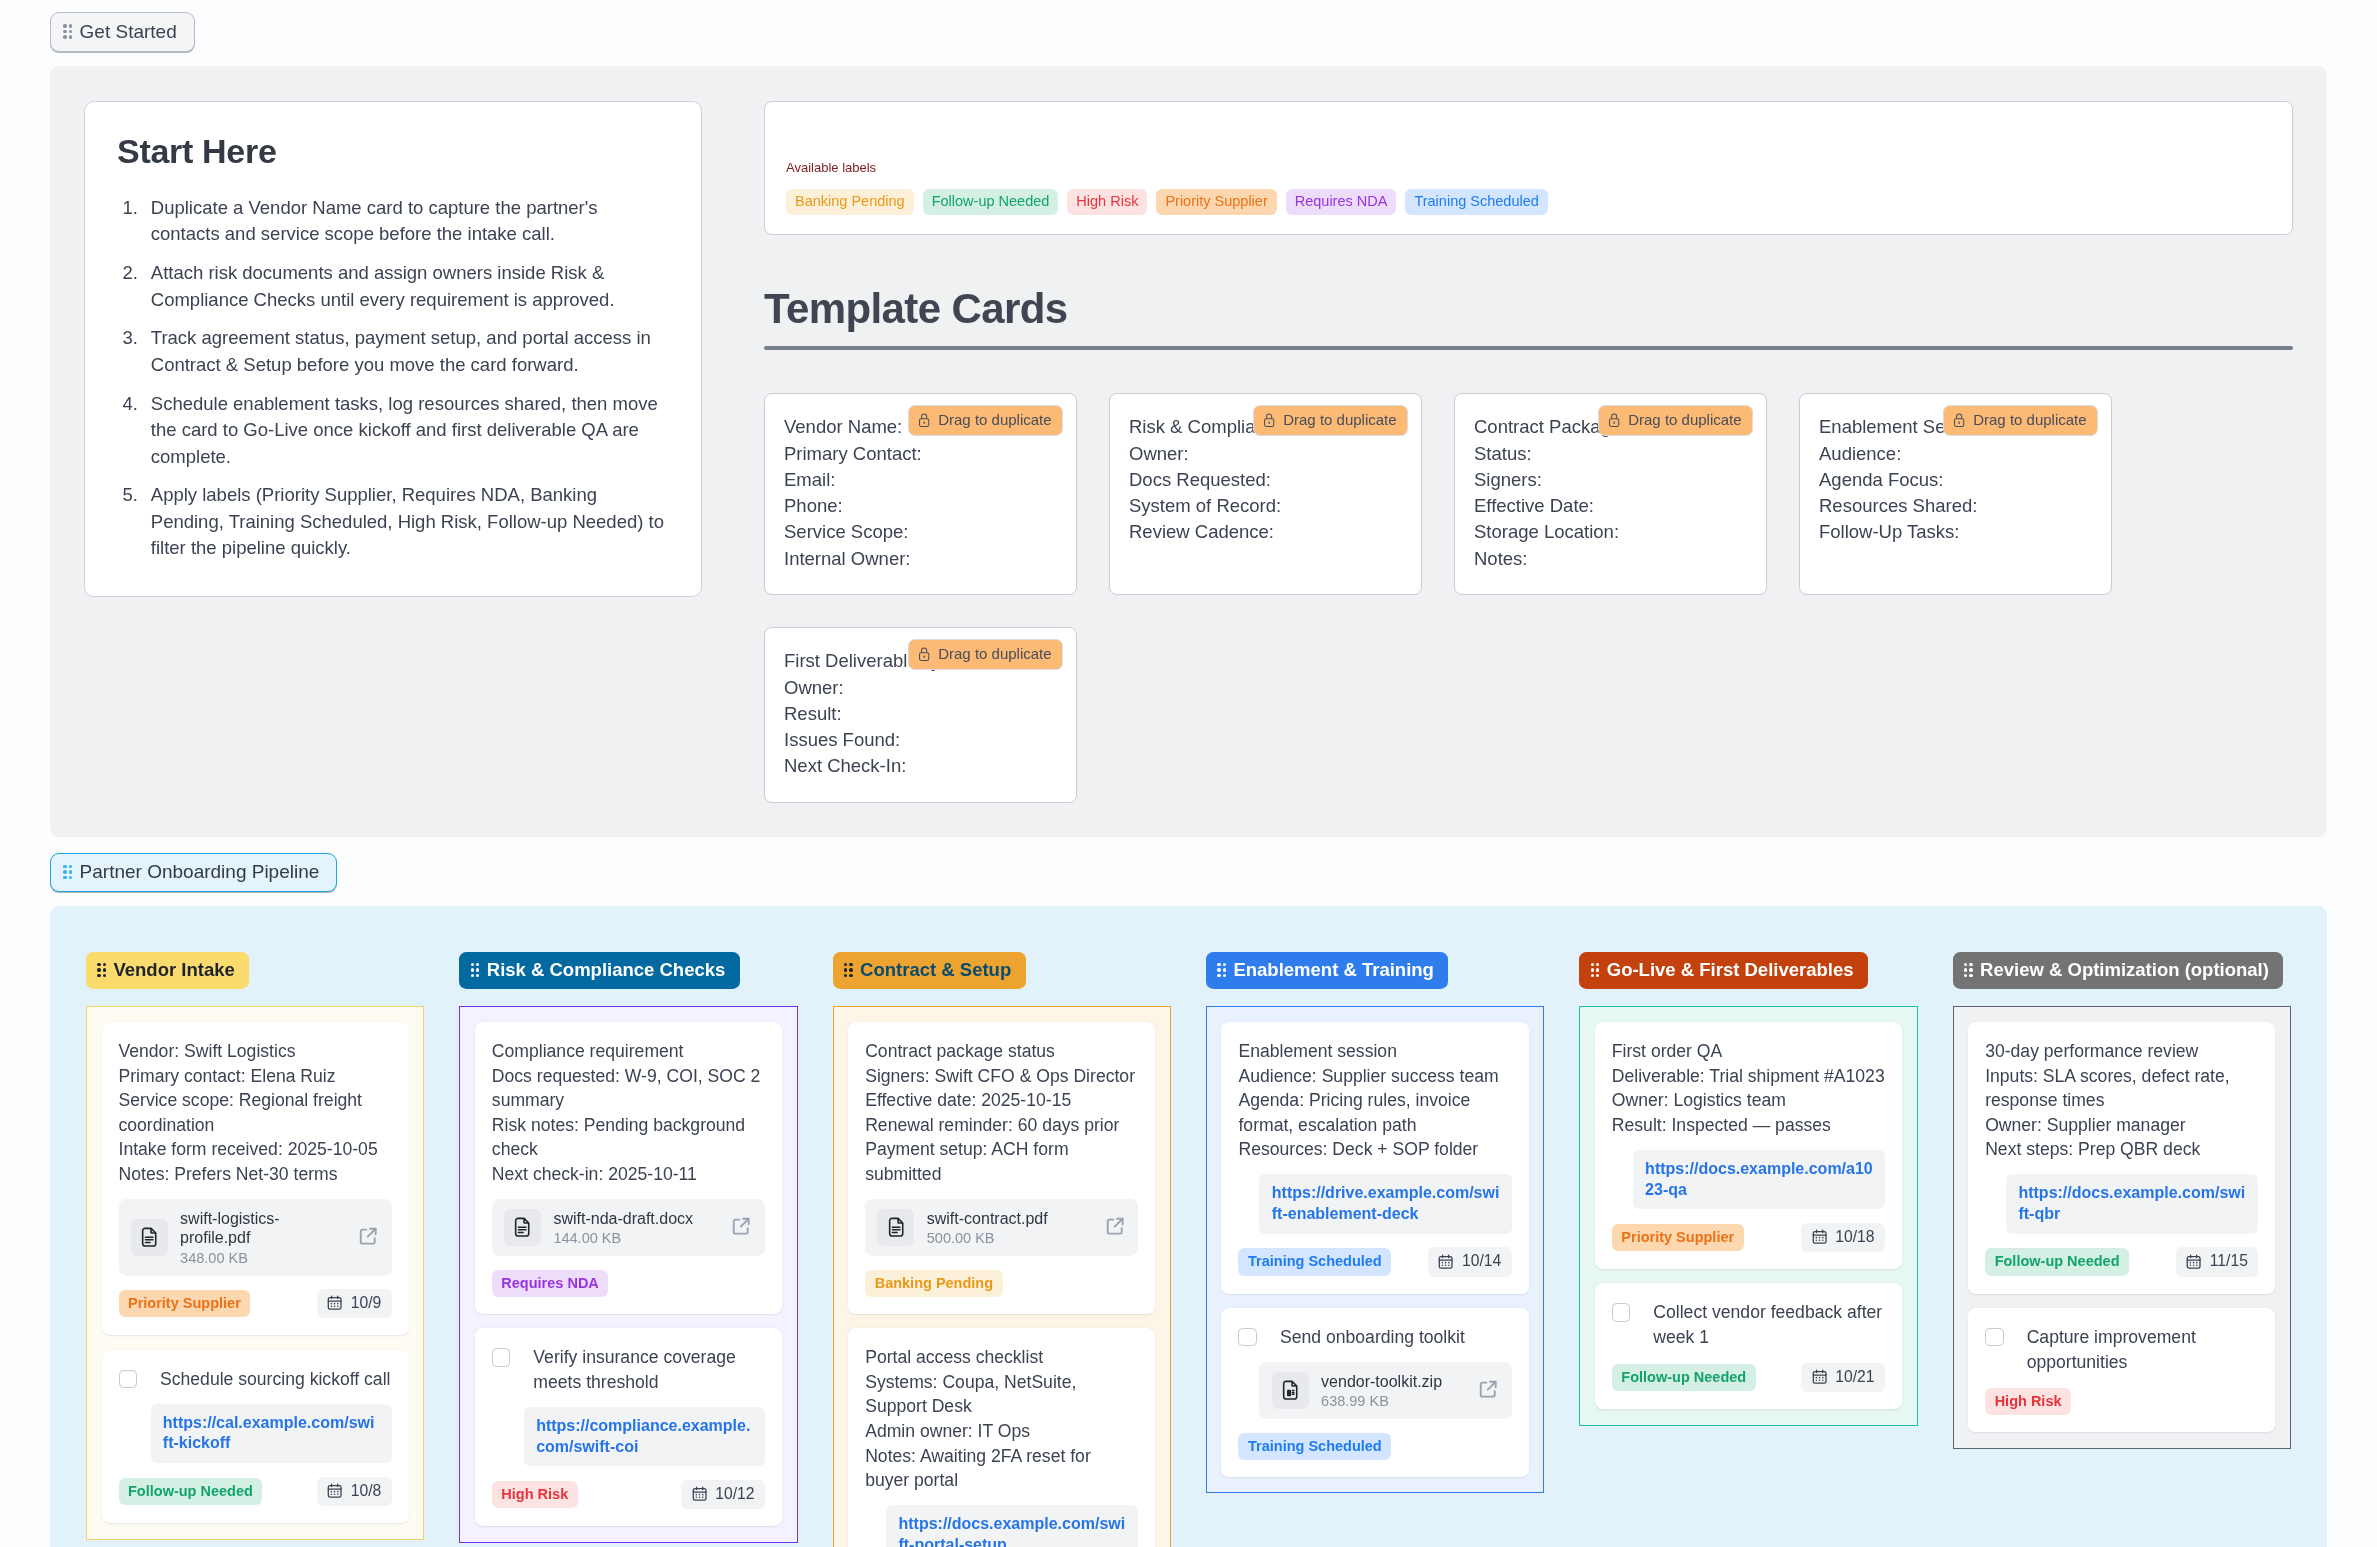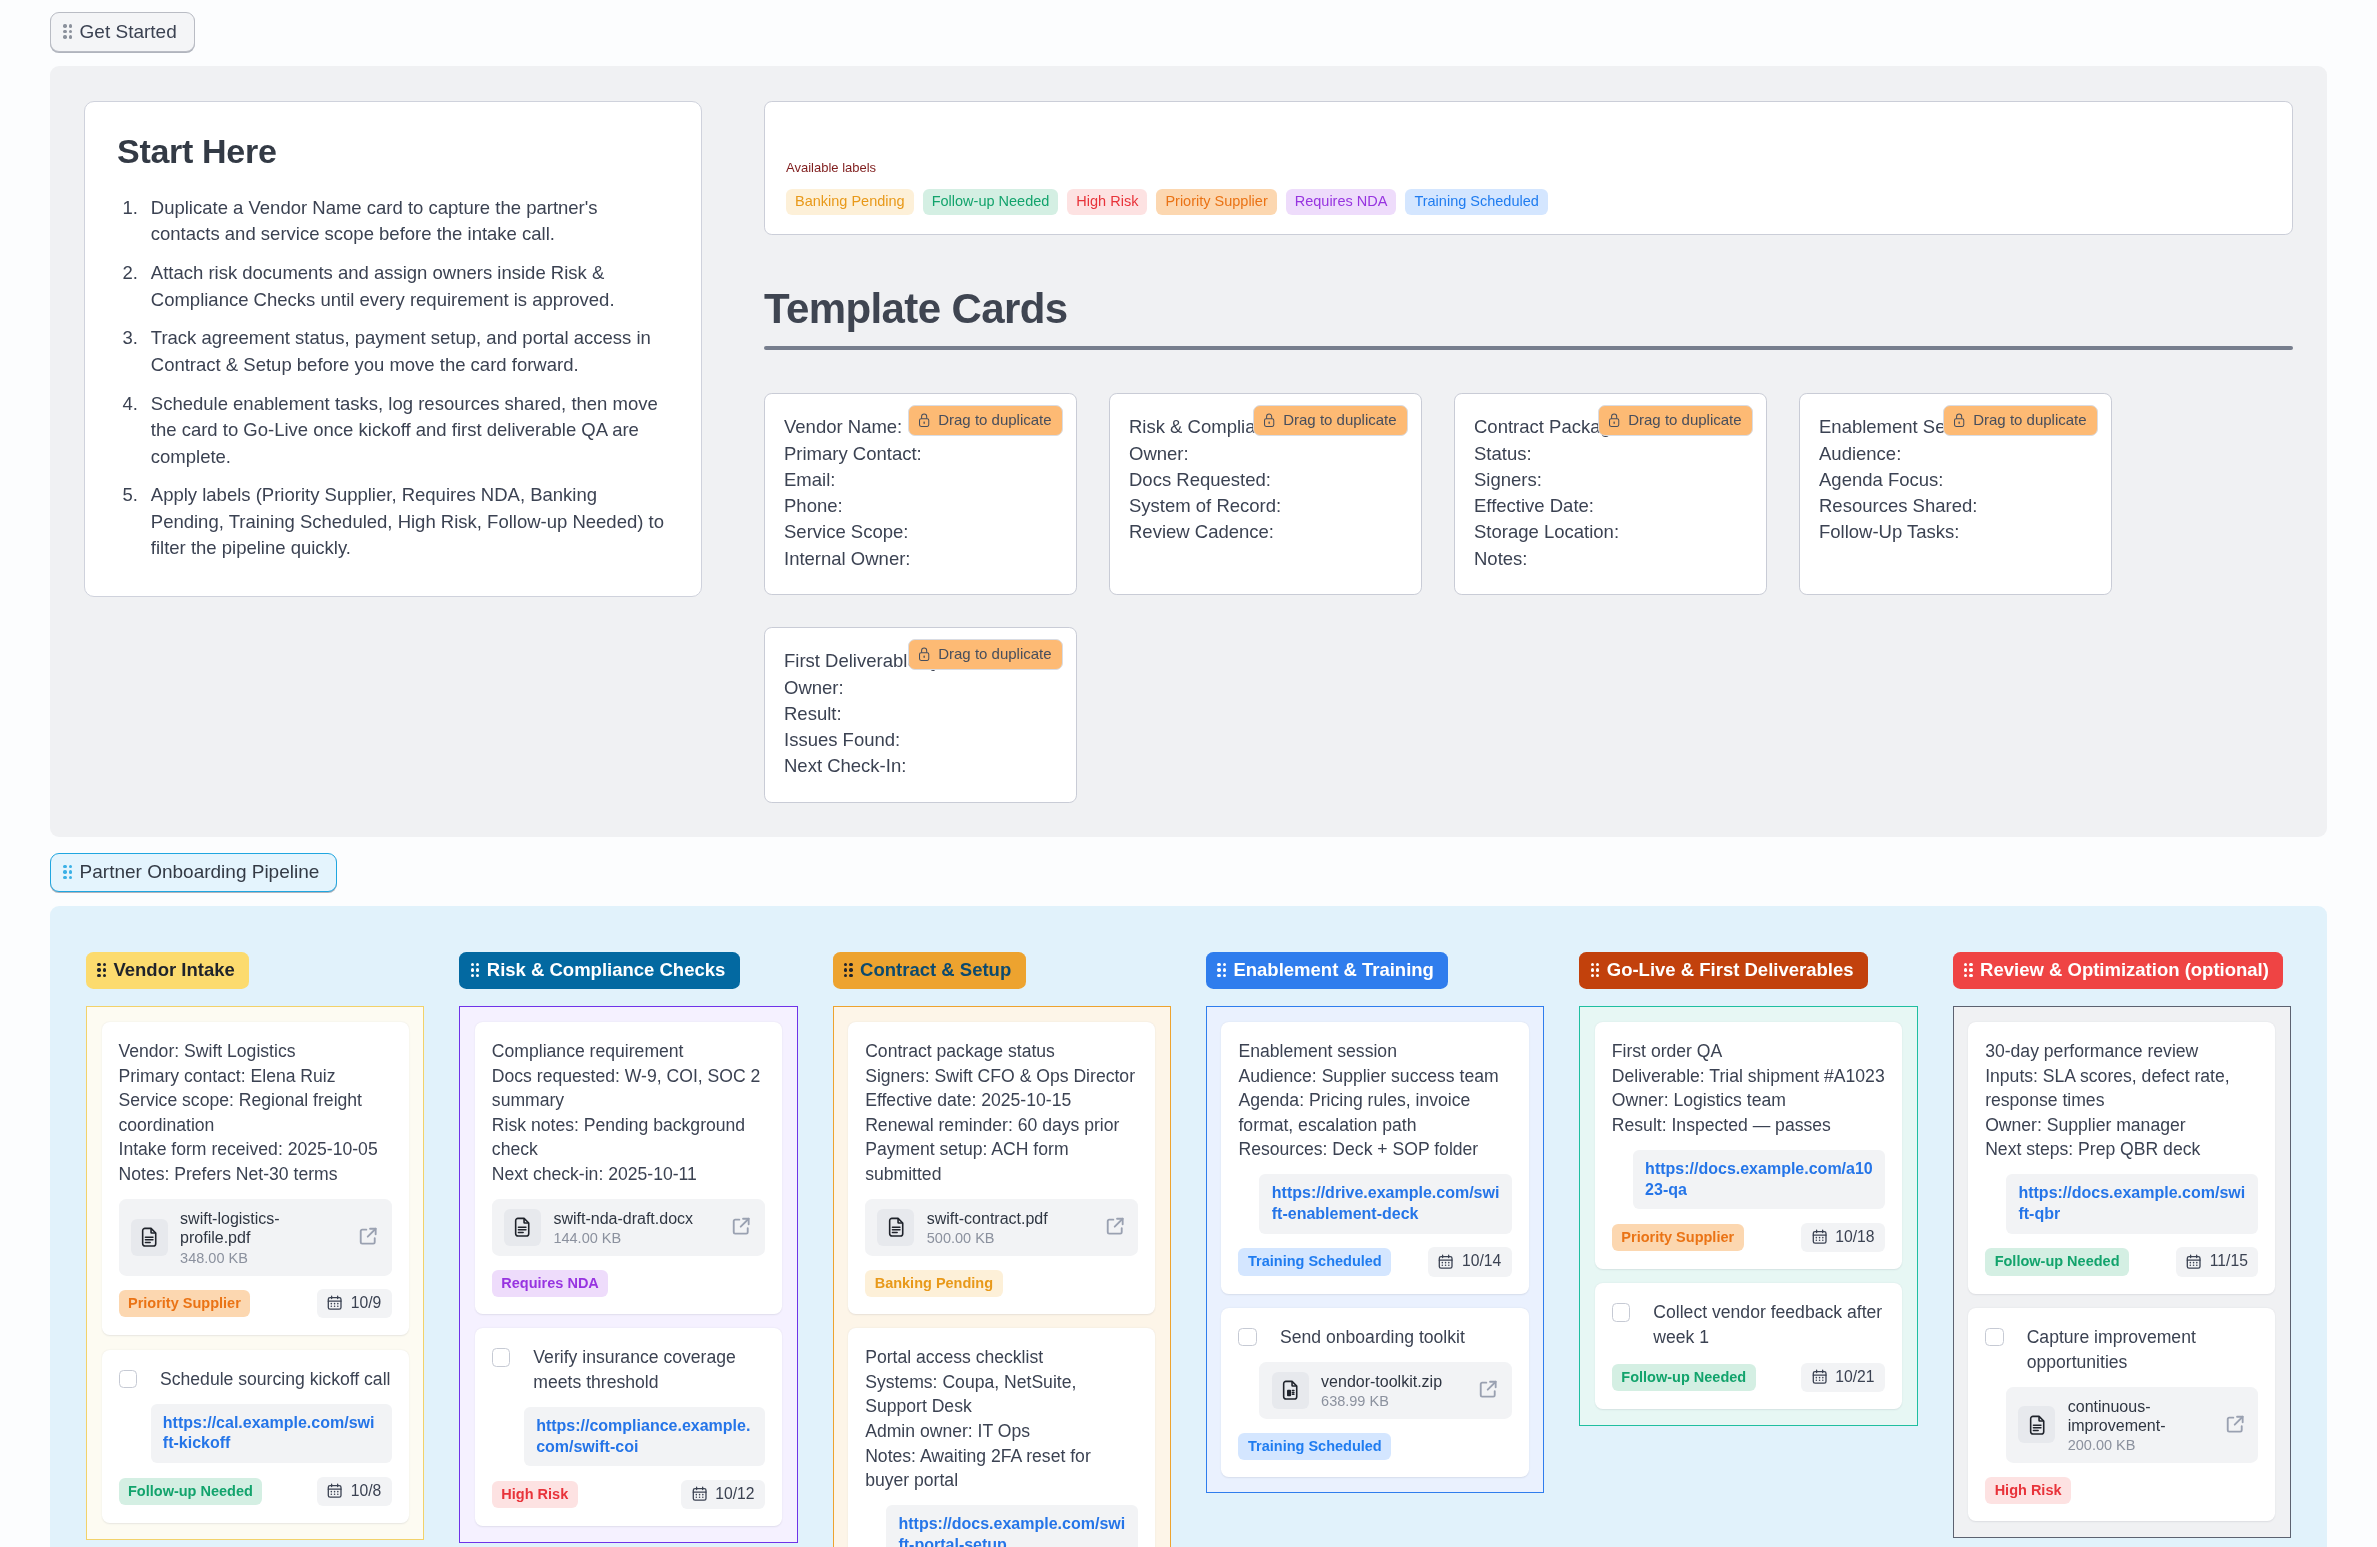--- a/index.html
+++ b/index.html
@@ -679,7 +679,7 @@
           </div>
         </div>
       </div></div>
-    <div class="col"><div class="col-head" style="background: #ef4444; color: rgb(255, 255, 255);">
+    <div class="col"><div class="col-head" style="background: #737373; color: rgb(255, 255, 255);">
         <span class="grip white">
           <i></i>
           <i></i>

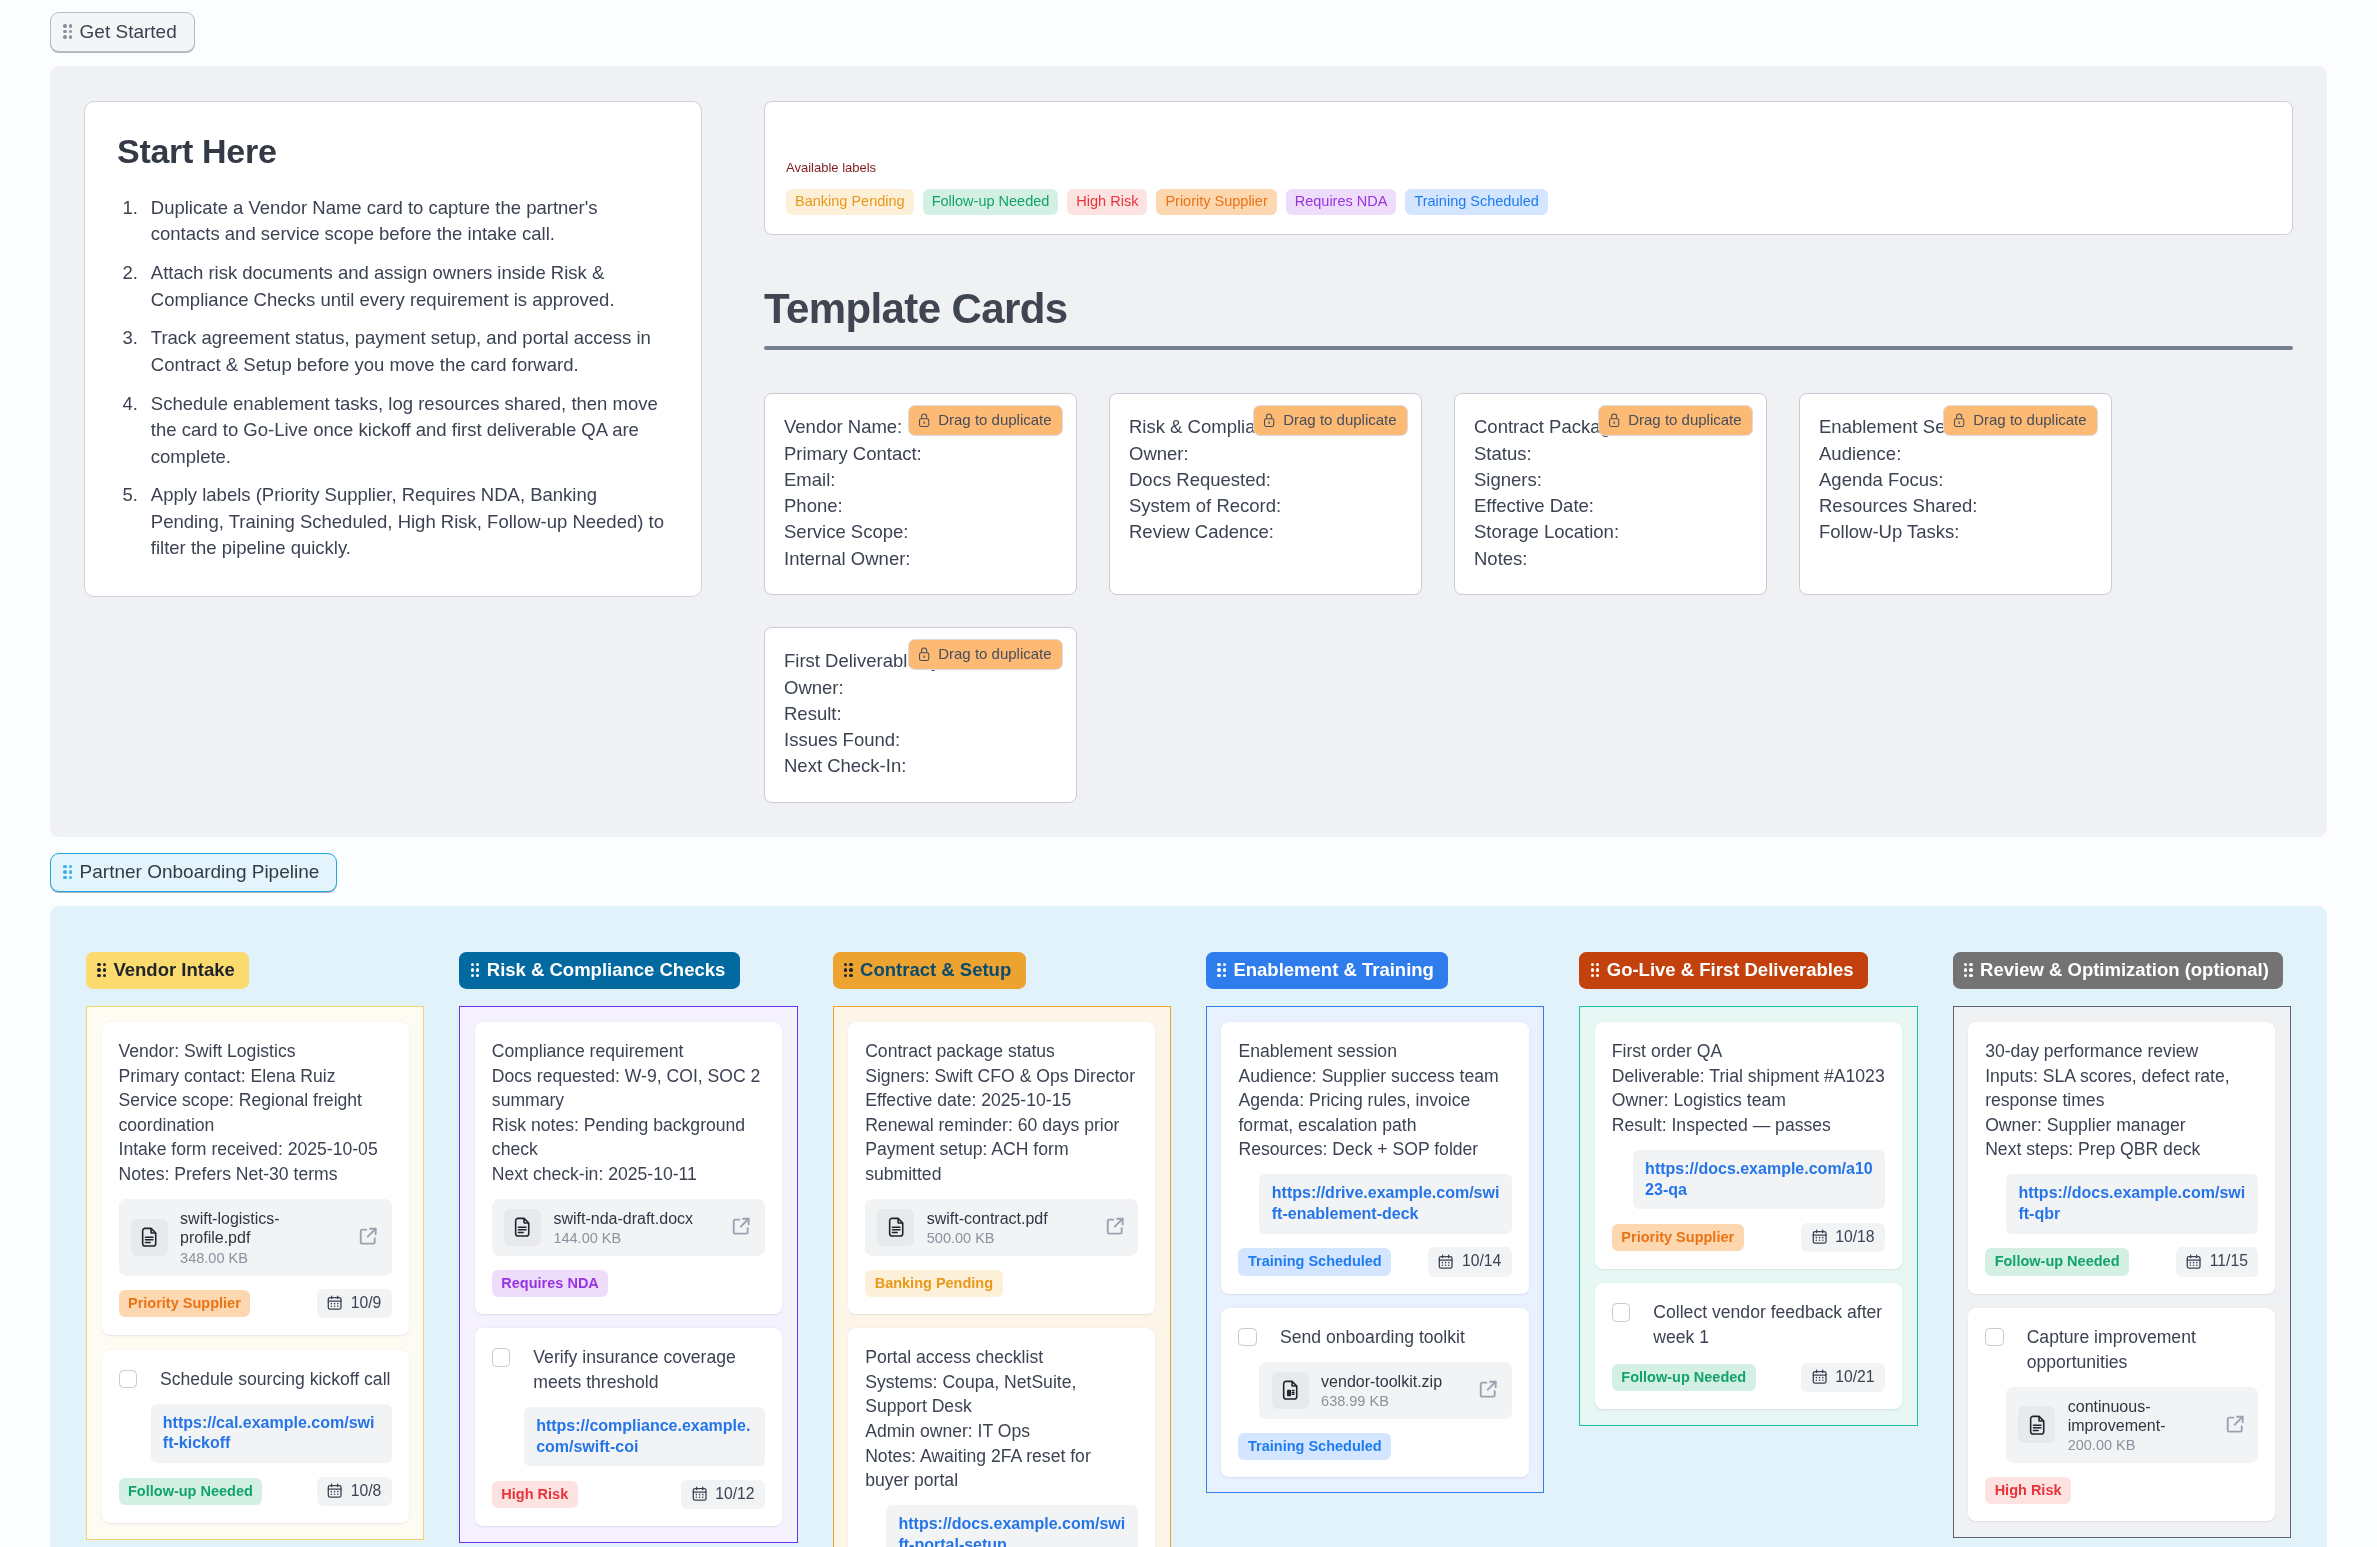--- a/index.html
+++ b/index.html
@@ -716,24 +716,6 @@
             <span class="cbox"></span>
             <span class="card-text">Capture improvement opportunities</span>
           </div>
-          <div class="attach" style="margin-left:21px">
-            <span class="attach-ico">
-              <svg viewBox="0 0 24 24" width="22.4" height="22.4" fill="none" stroke="#1f232b" stroke-width="1.7" stroke-linejoin="round">
-<path d="M14 2.5H7.5A2.5 2.5 0 0 0 5 5v14a2.5 2.5 0 0 0 2.5 2.5h9A2.5 2.5 0 0 0 19 19V7.5z"></path>
-                <path d="M14 2.5V7a.5.5 0 0 0 .5.5H19"></path>
-<path d="M8 12h8M8 14.8h8M8 17.6h5" stroke-linecap="round"></path>
-              </svg>
-            </span>
-            <span class="attach-meta">
-              <span class="attach-name" style="display:block">continuous-improvement-</span>
-              <span class="attach-size" style="display:block">200.00 KB</span>
-            </span>
-            <span><svg class="ext-ico" viewBox="0 0 24 24" fill="none" stroke="#9aa1b1" stroke-width="2" stroke-linecap="round" stroke-linejoin="round">
-<path d="M14 4h6v6"></path>
-                <path d="M20 4l-8.5 8.5"></path>
-                <path d="M19 14v4.5A1.5 1.5 0 0 1 17.5 20h-12A1.5 1.5 0 0 1 4 18.5v-12A1.5 1.5 0 0 1 5.5 5H10"></path>
-              </svg></span>
-          </div>
           <div class="card-foot">
             <span class="chip" style="background:#fde2e2;color:#e8333a">High Risk</span>
           </div>

